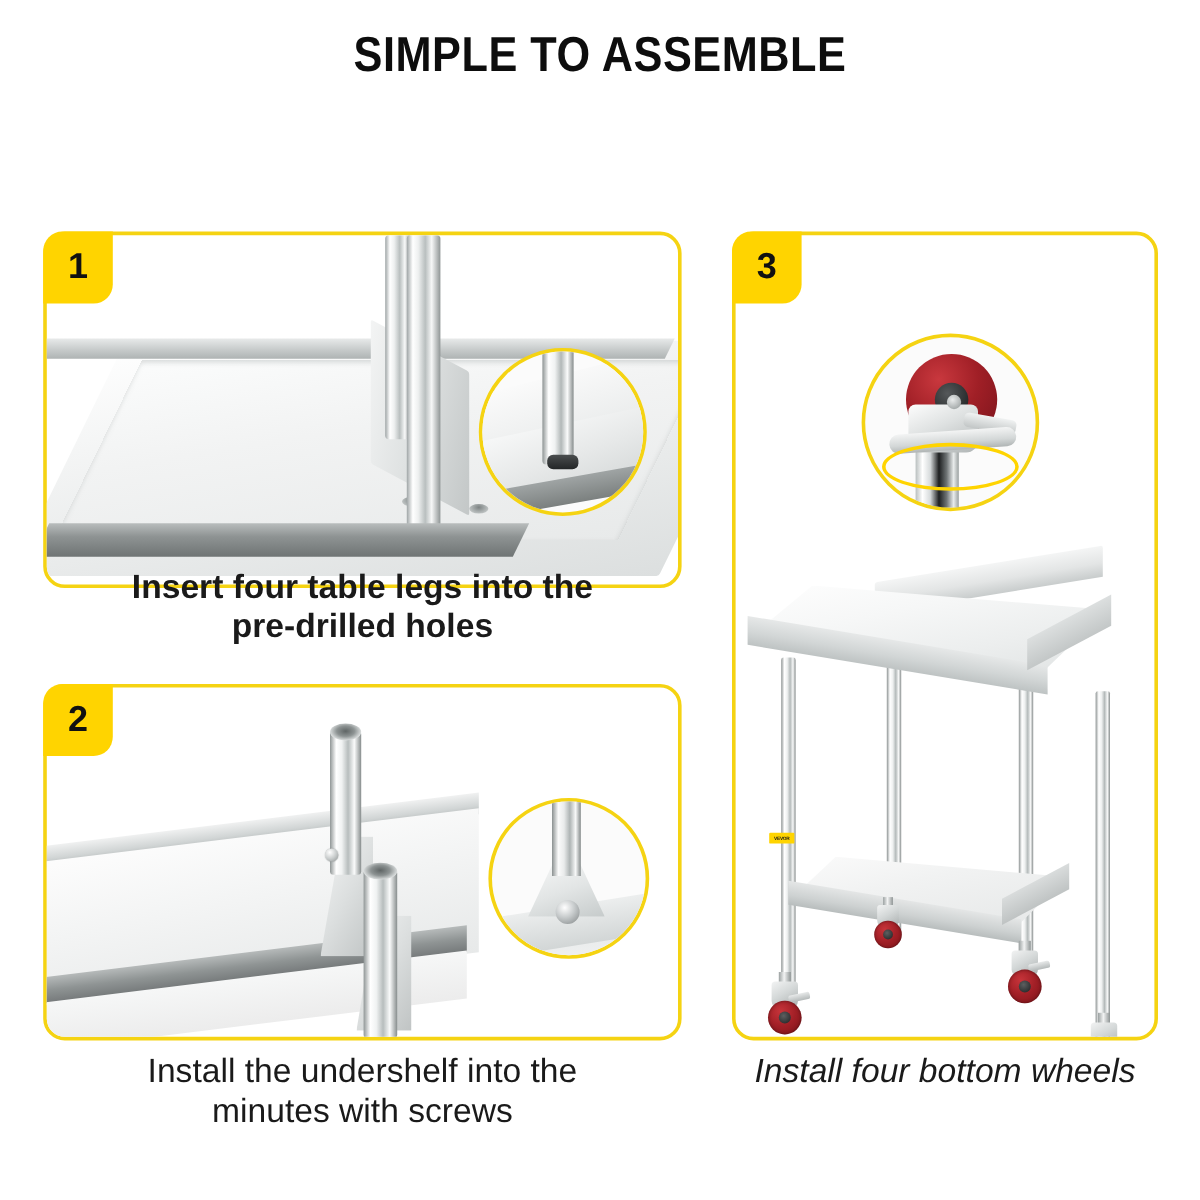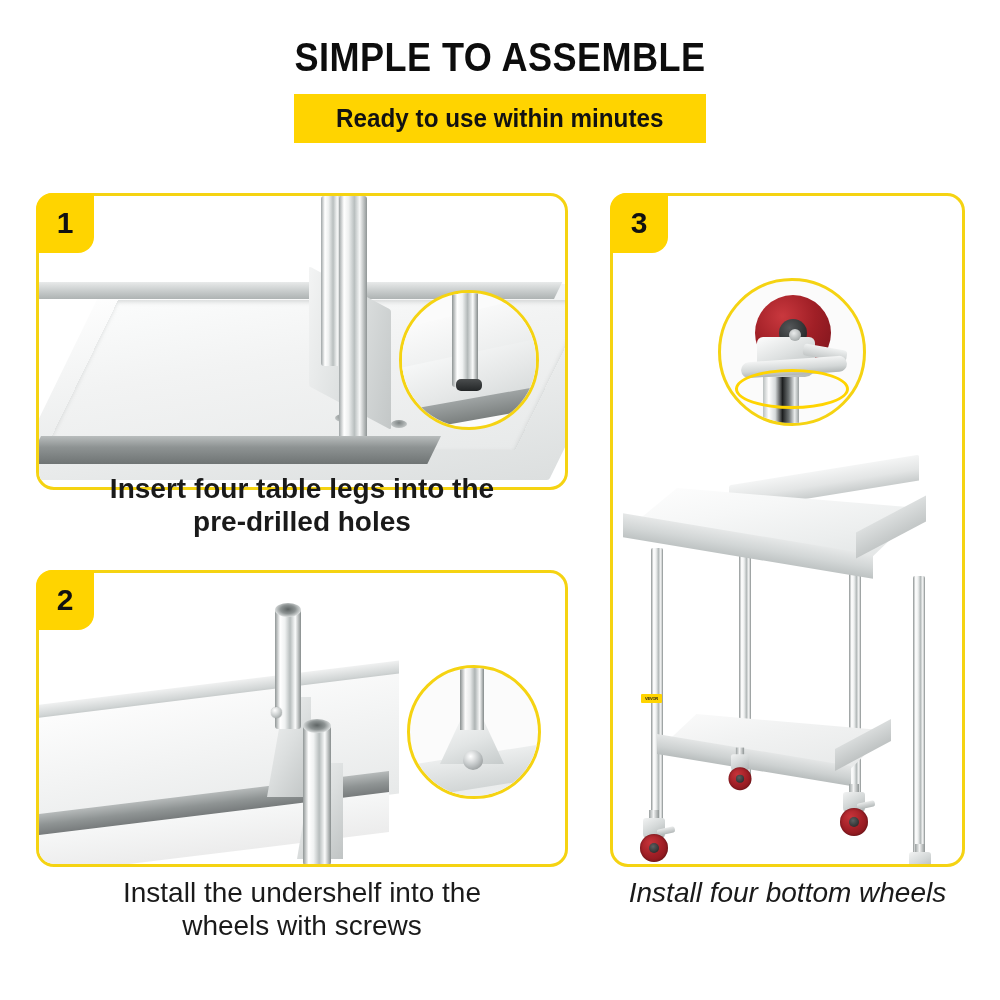--- a/index.html
+++ b/index.html
@@ -18,7 +18,7 @@
   
   .header {
     position: absolute;
-    left: 0; top: 16px;
+    left: 0; top: 4px;
     width: 920px;
     height: 140px;
   }

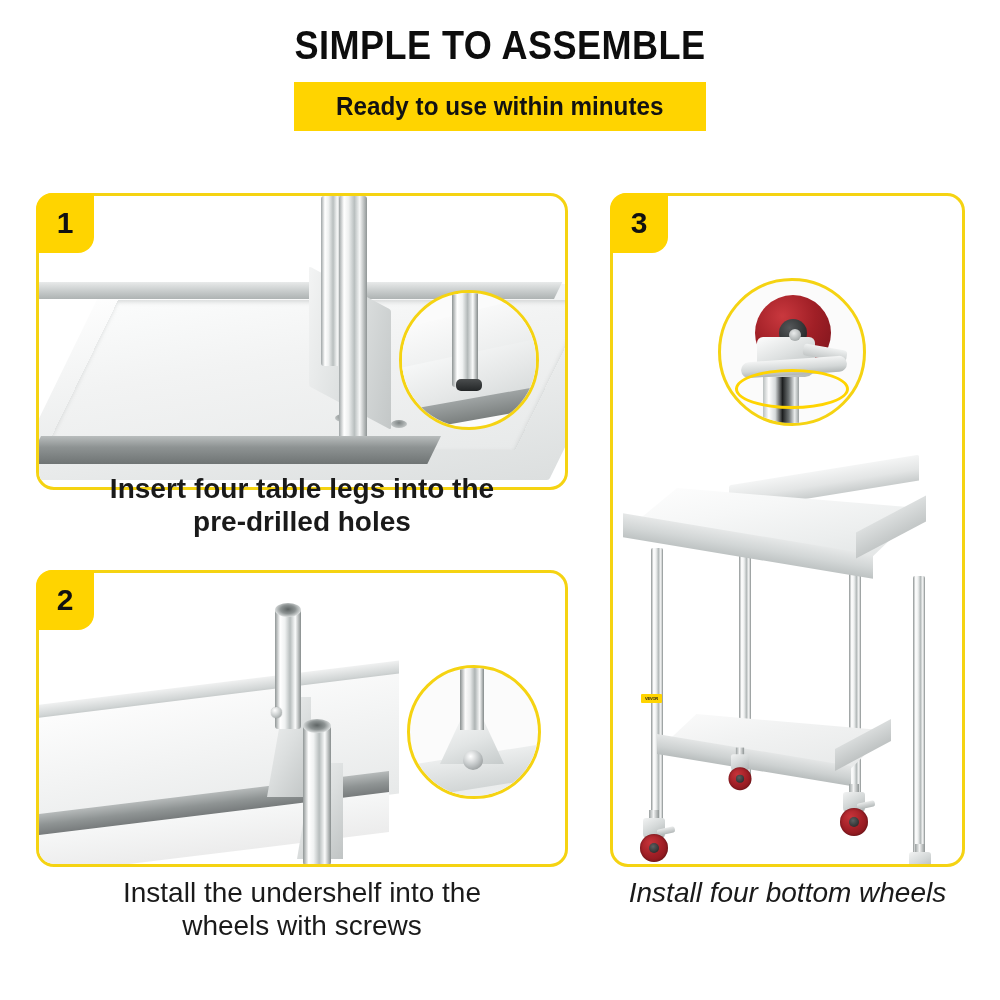--- a/index.html
+++ b/index.html
@@ -480,9 +480,6 @@
 
 <div class="header">
   <div class="main-title">SIMPLE TO ASSEMBLE</div>
-  <div class="subtitle-band">
-    <span class="subtitle-text">Ready to use within minutes</span>
-  </div>
 </div>
 
 <div class="panel" id="panel-1">

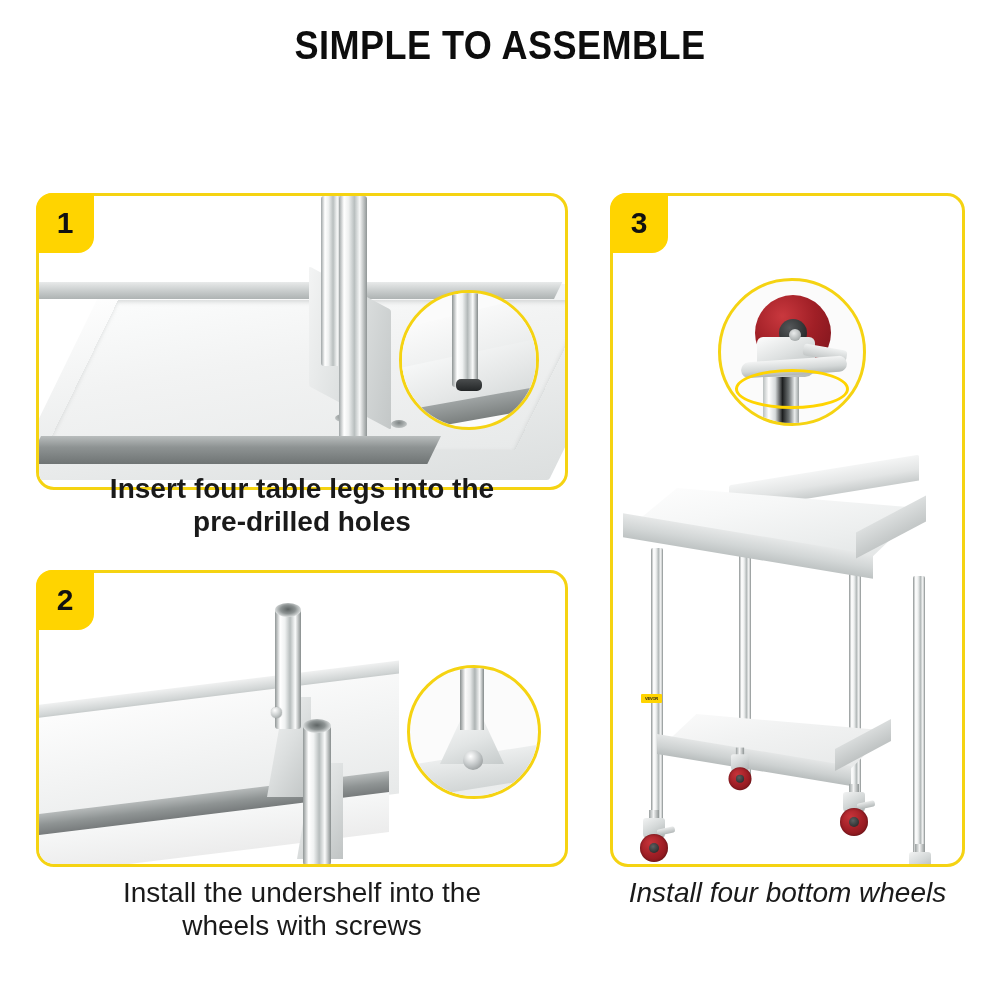--- a/index.html
+++ b/index.html
@@ -541,7 +541,7 @@
   <div class="badge">2</div>
 </div>
 <div class="caption" id="caption-2">Install the undershelf into the
-wheels with screws</div>
+minutes with screws</div>
 
 <div class="panel" id="panel-3">
   <div class="photo">

